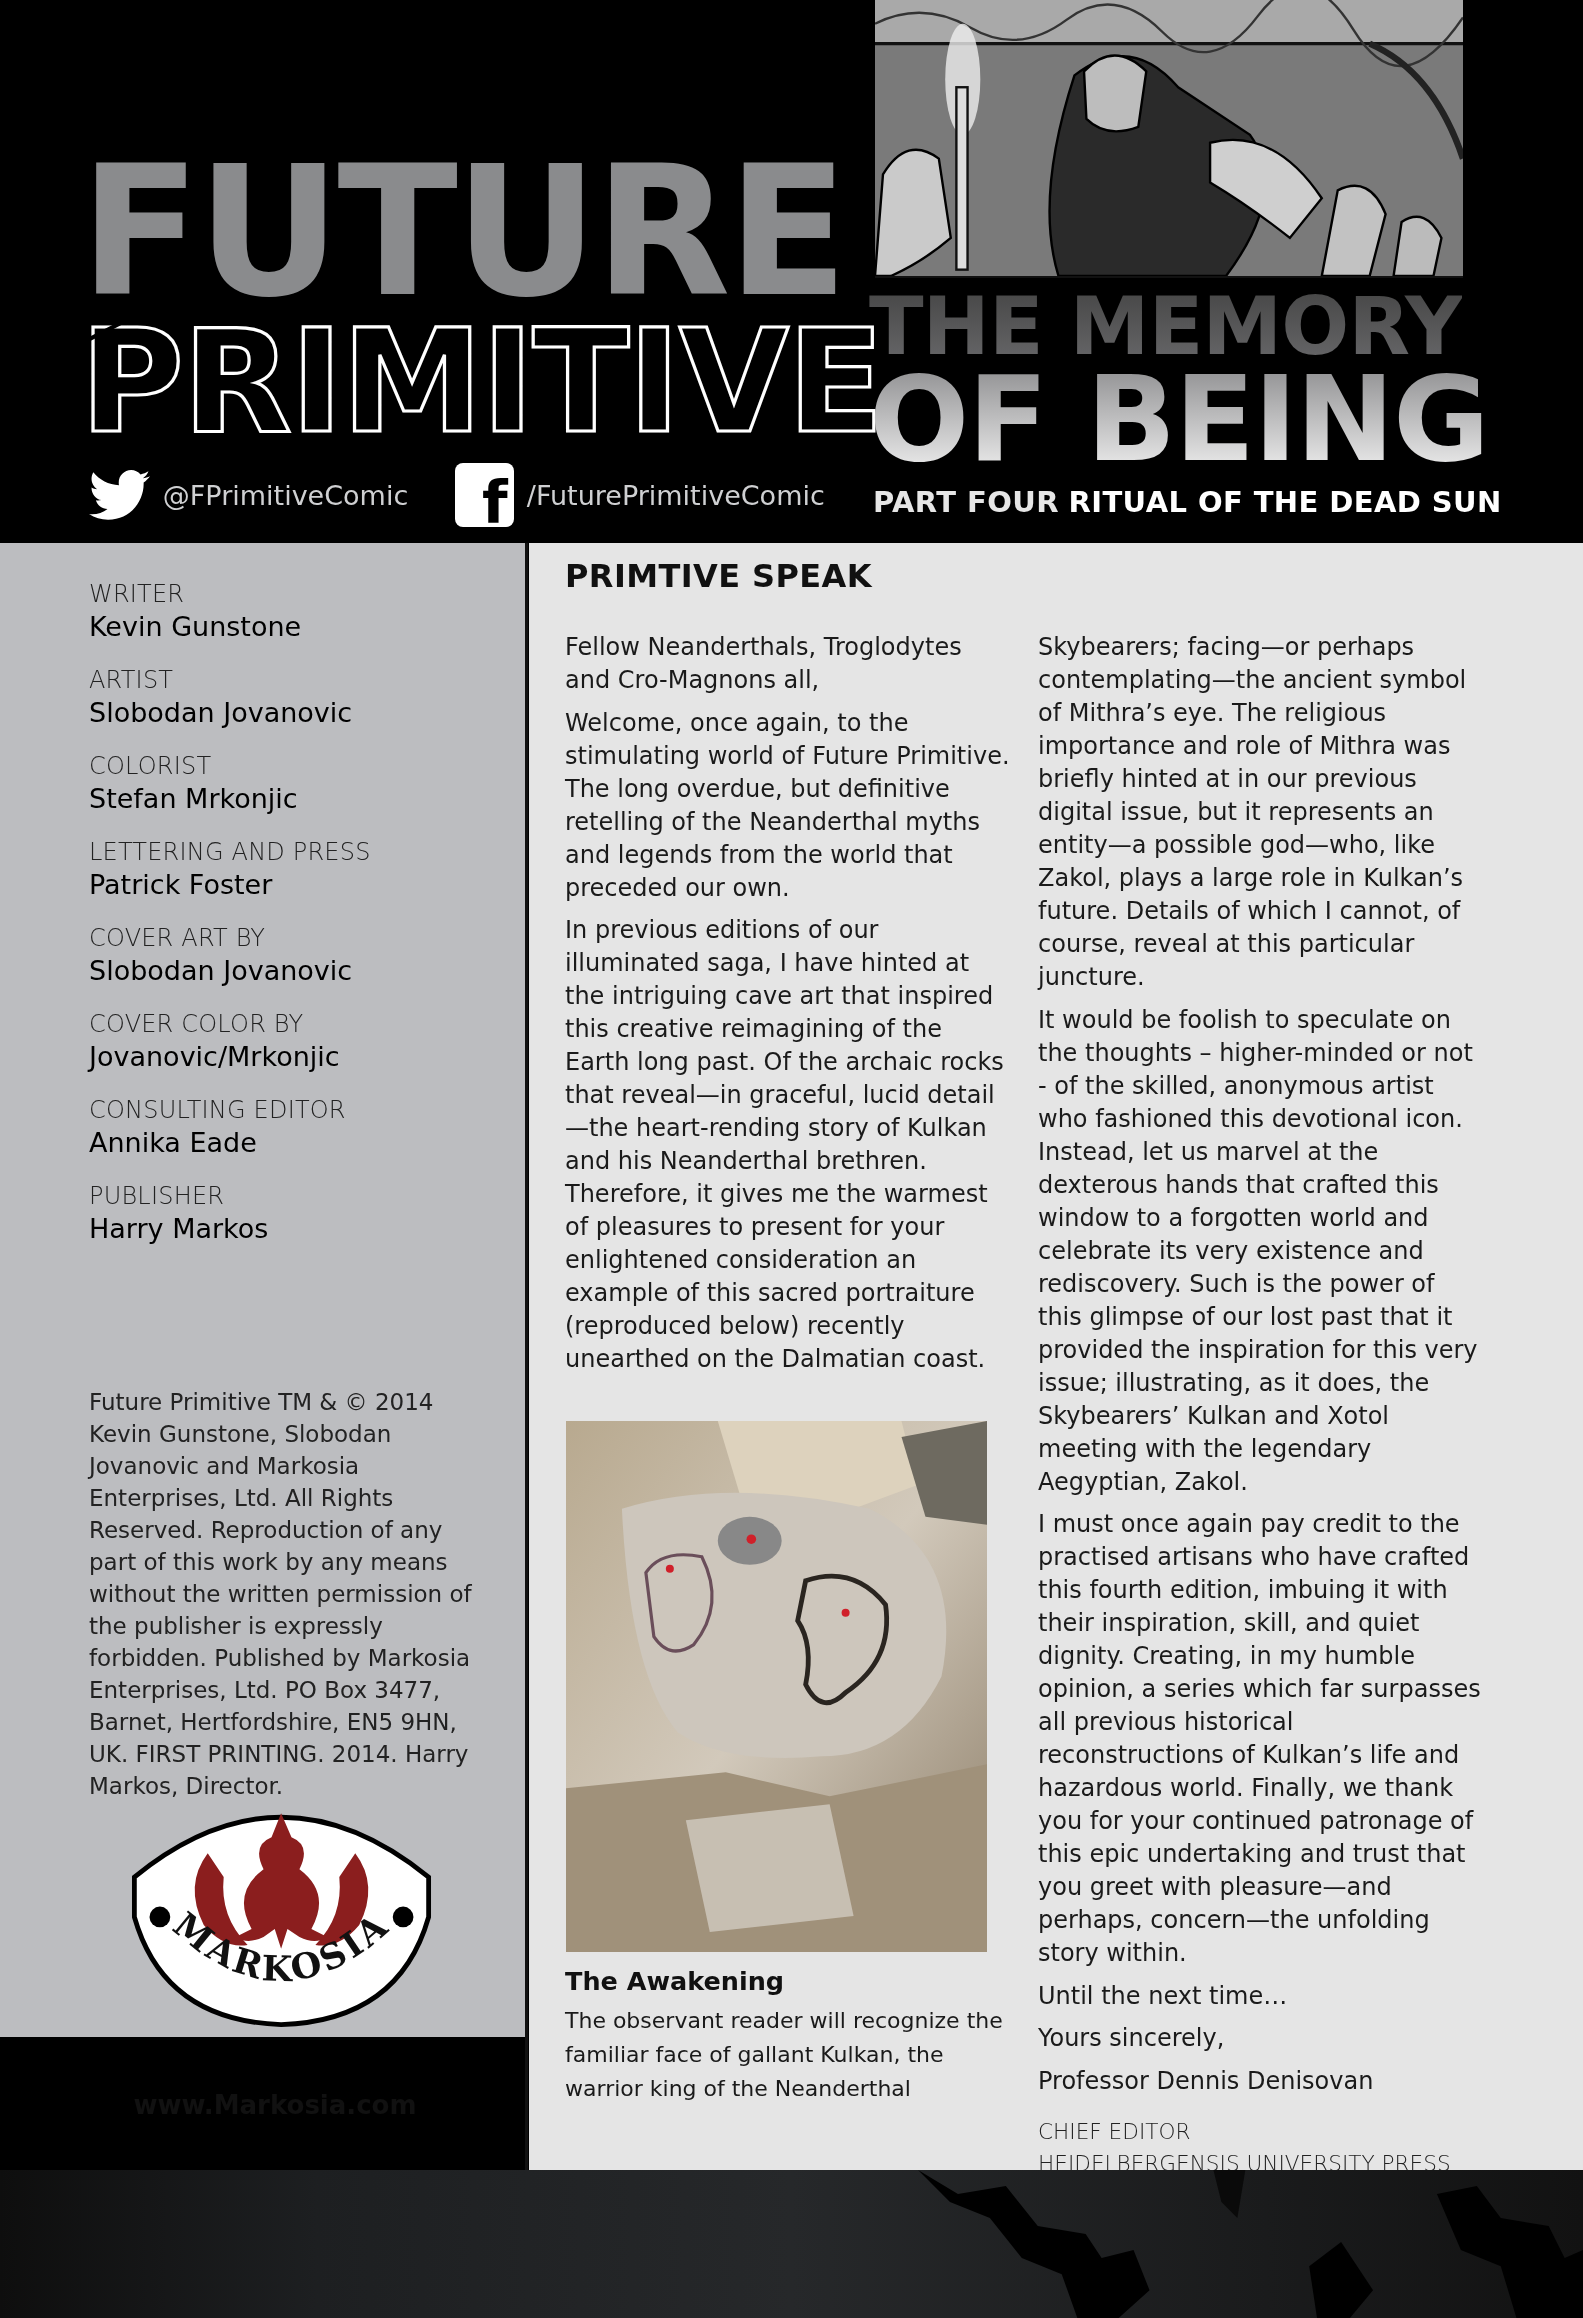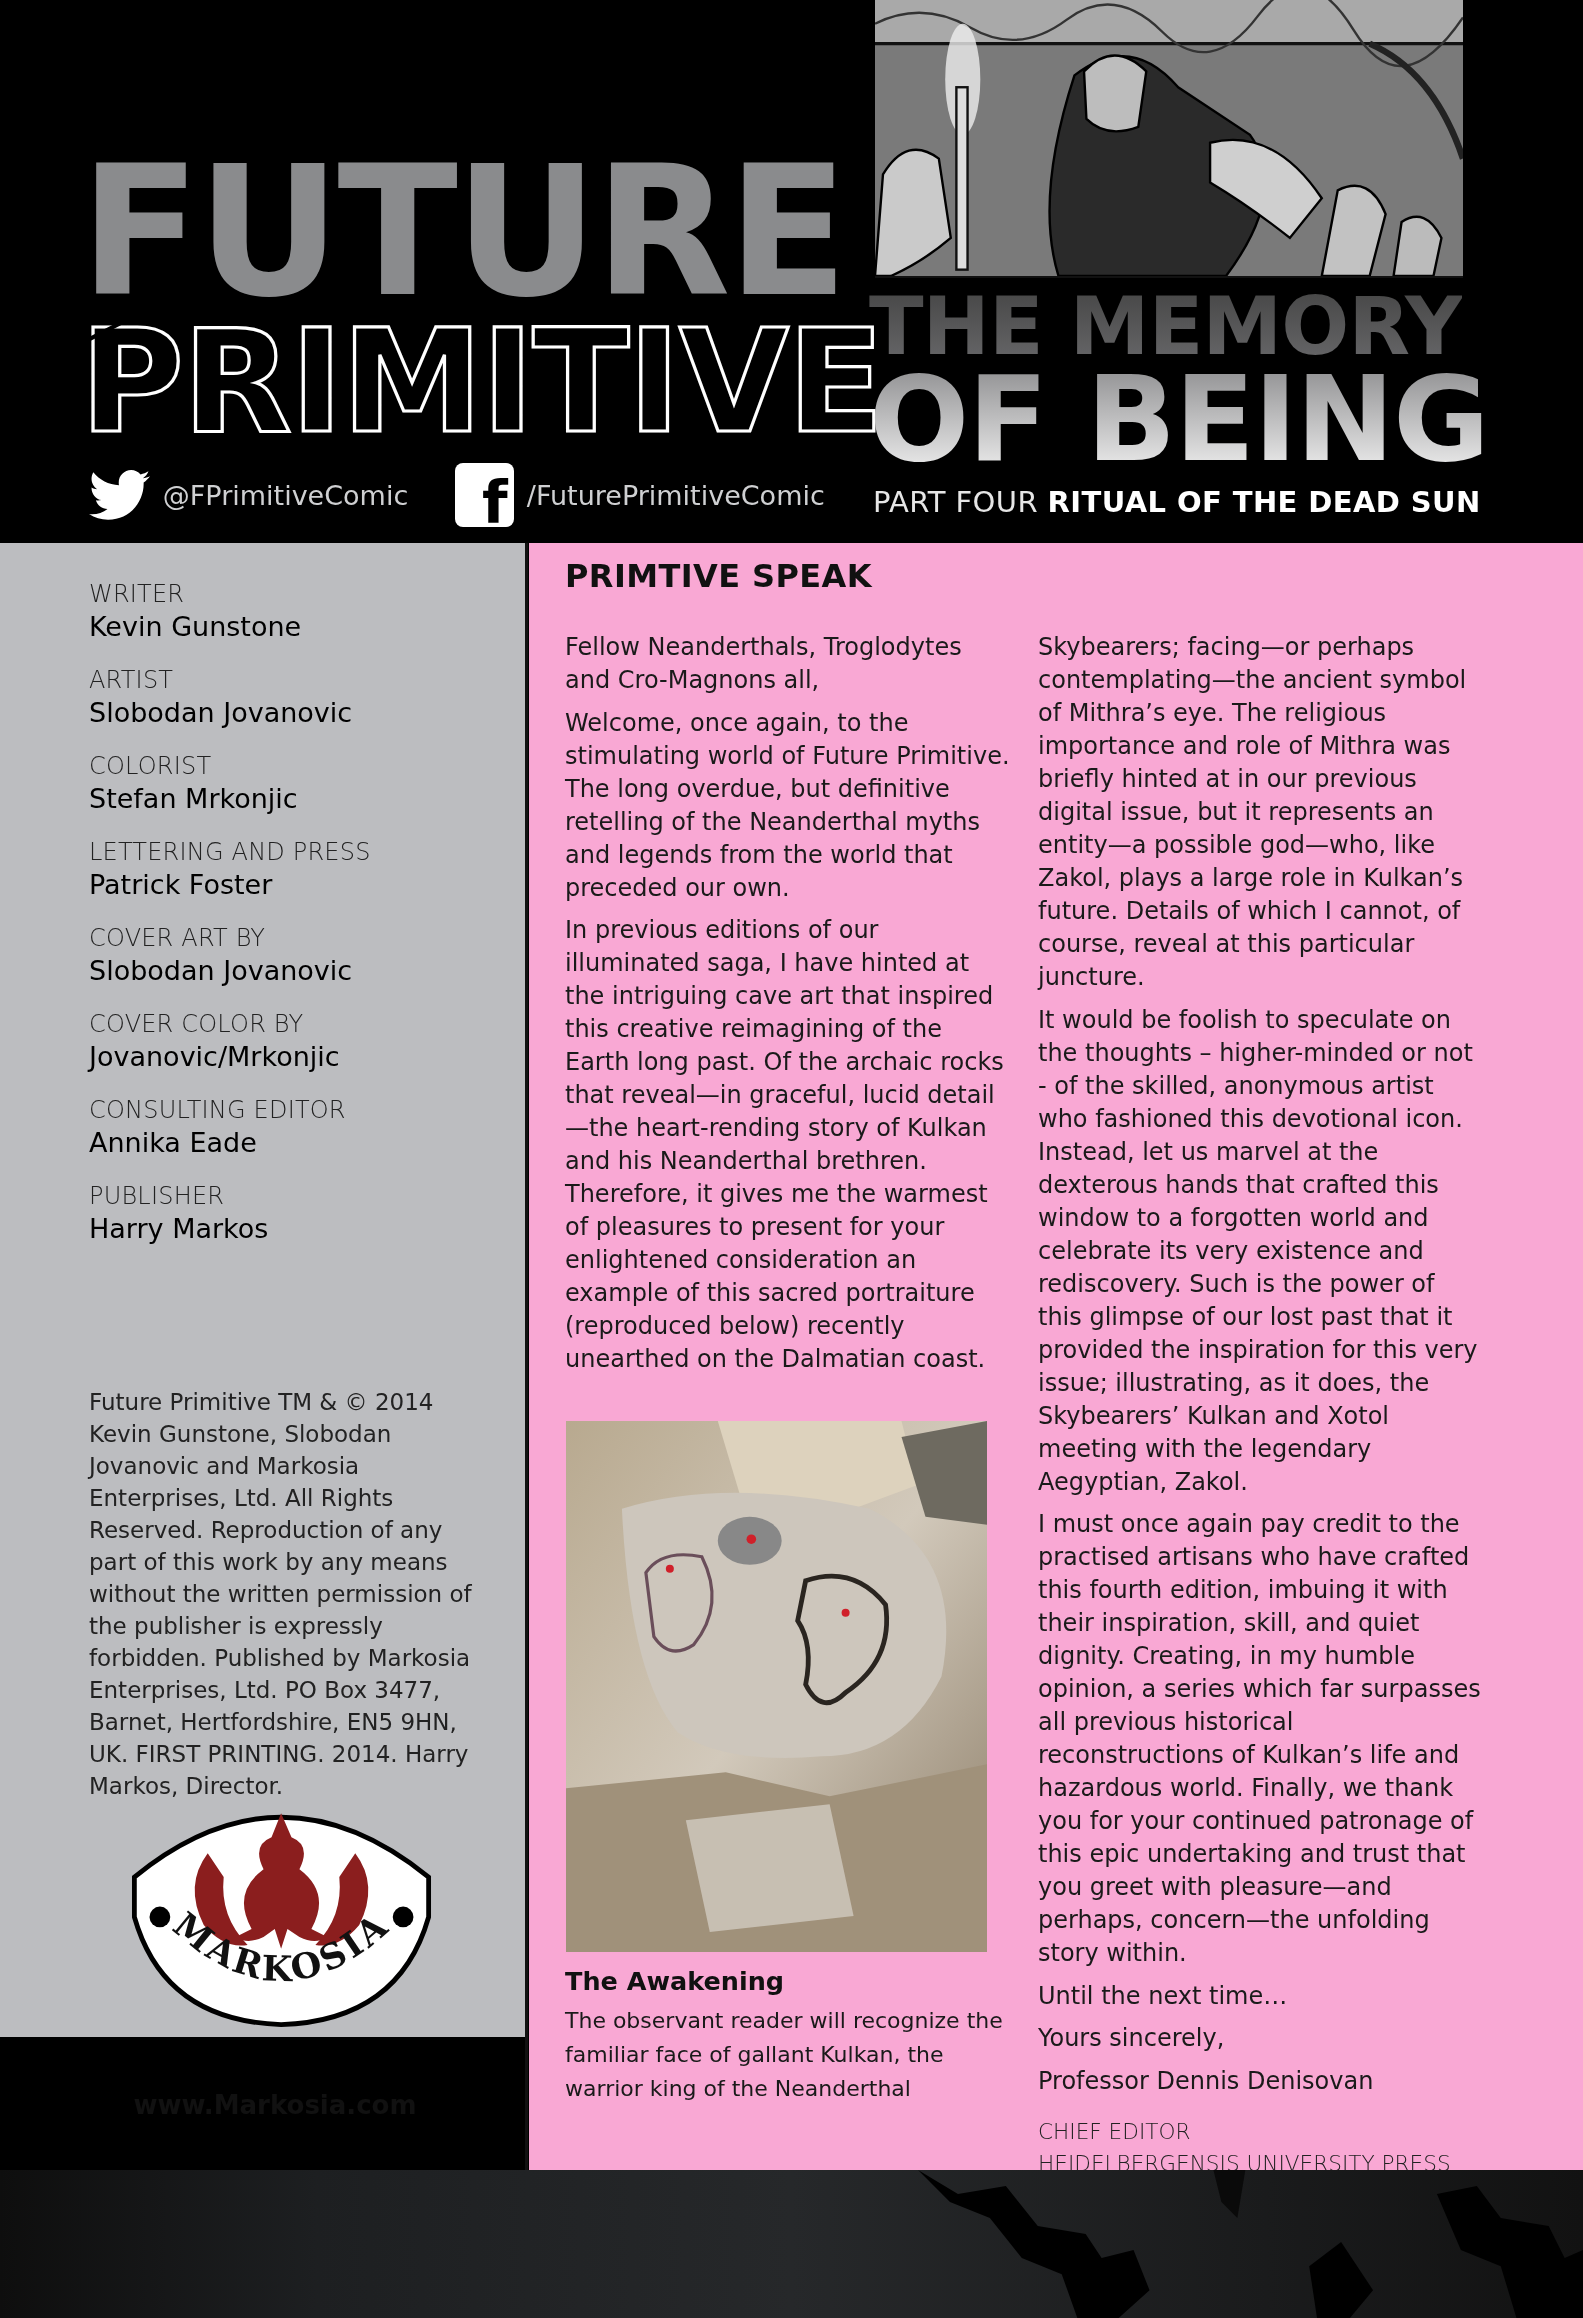--- a/index.html
+++ b/index.html
@@ -35,7 +35,7 @@
   .title2 { position: absolute; left: 869px; top: 359px; font-family: "DejaVu Sans", sans-serif; font-weight: 800; font-size: 118px; line-height: 120px; letter-spacing: -1.6px; white-space: nowrap;
     background: linear-gradient(#8a8a8c, #f2f2f2); -webkit-background-clip: text; -webkit-text-fill-color: transparent; }
   .subtitle { position: absolute; left: 873px; top: 485px; font-size: 29px; color: #e6e6e6; white-space: nowrap; letter-spacing: 0.4px; }
-  .subtitle .light { font-weight: 400; }
+  .subtitle .light { font-weight: 700; }
   .subtitle .bold { font-weight: 700; color: #fff; }
 
   

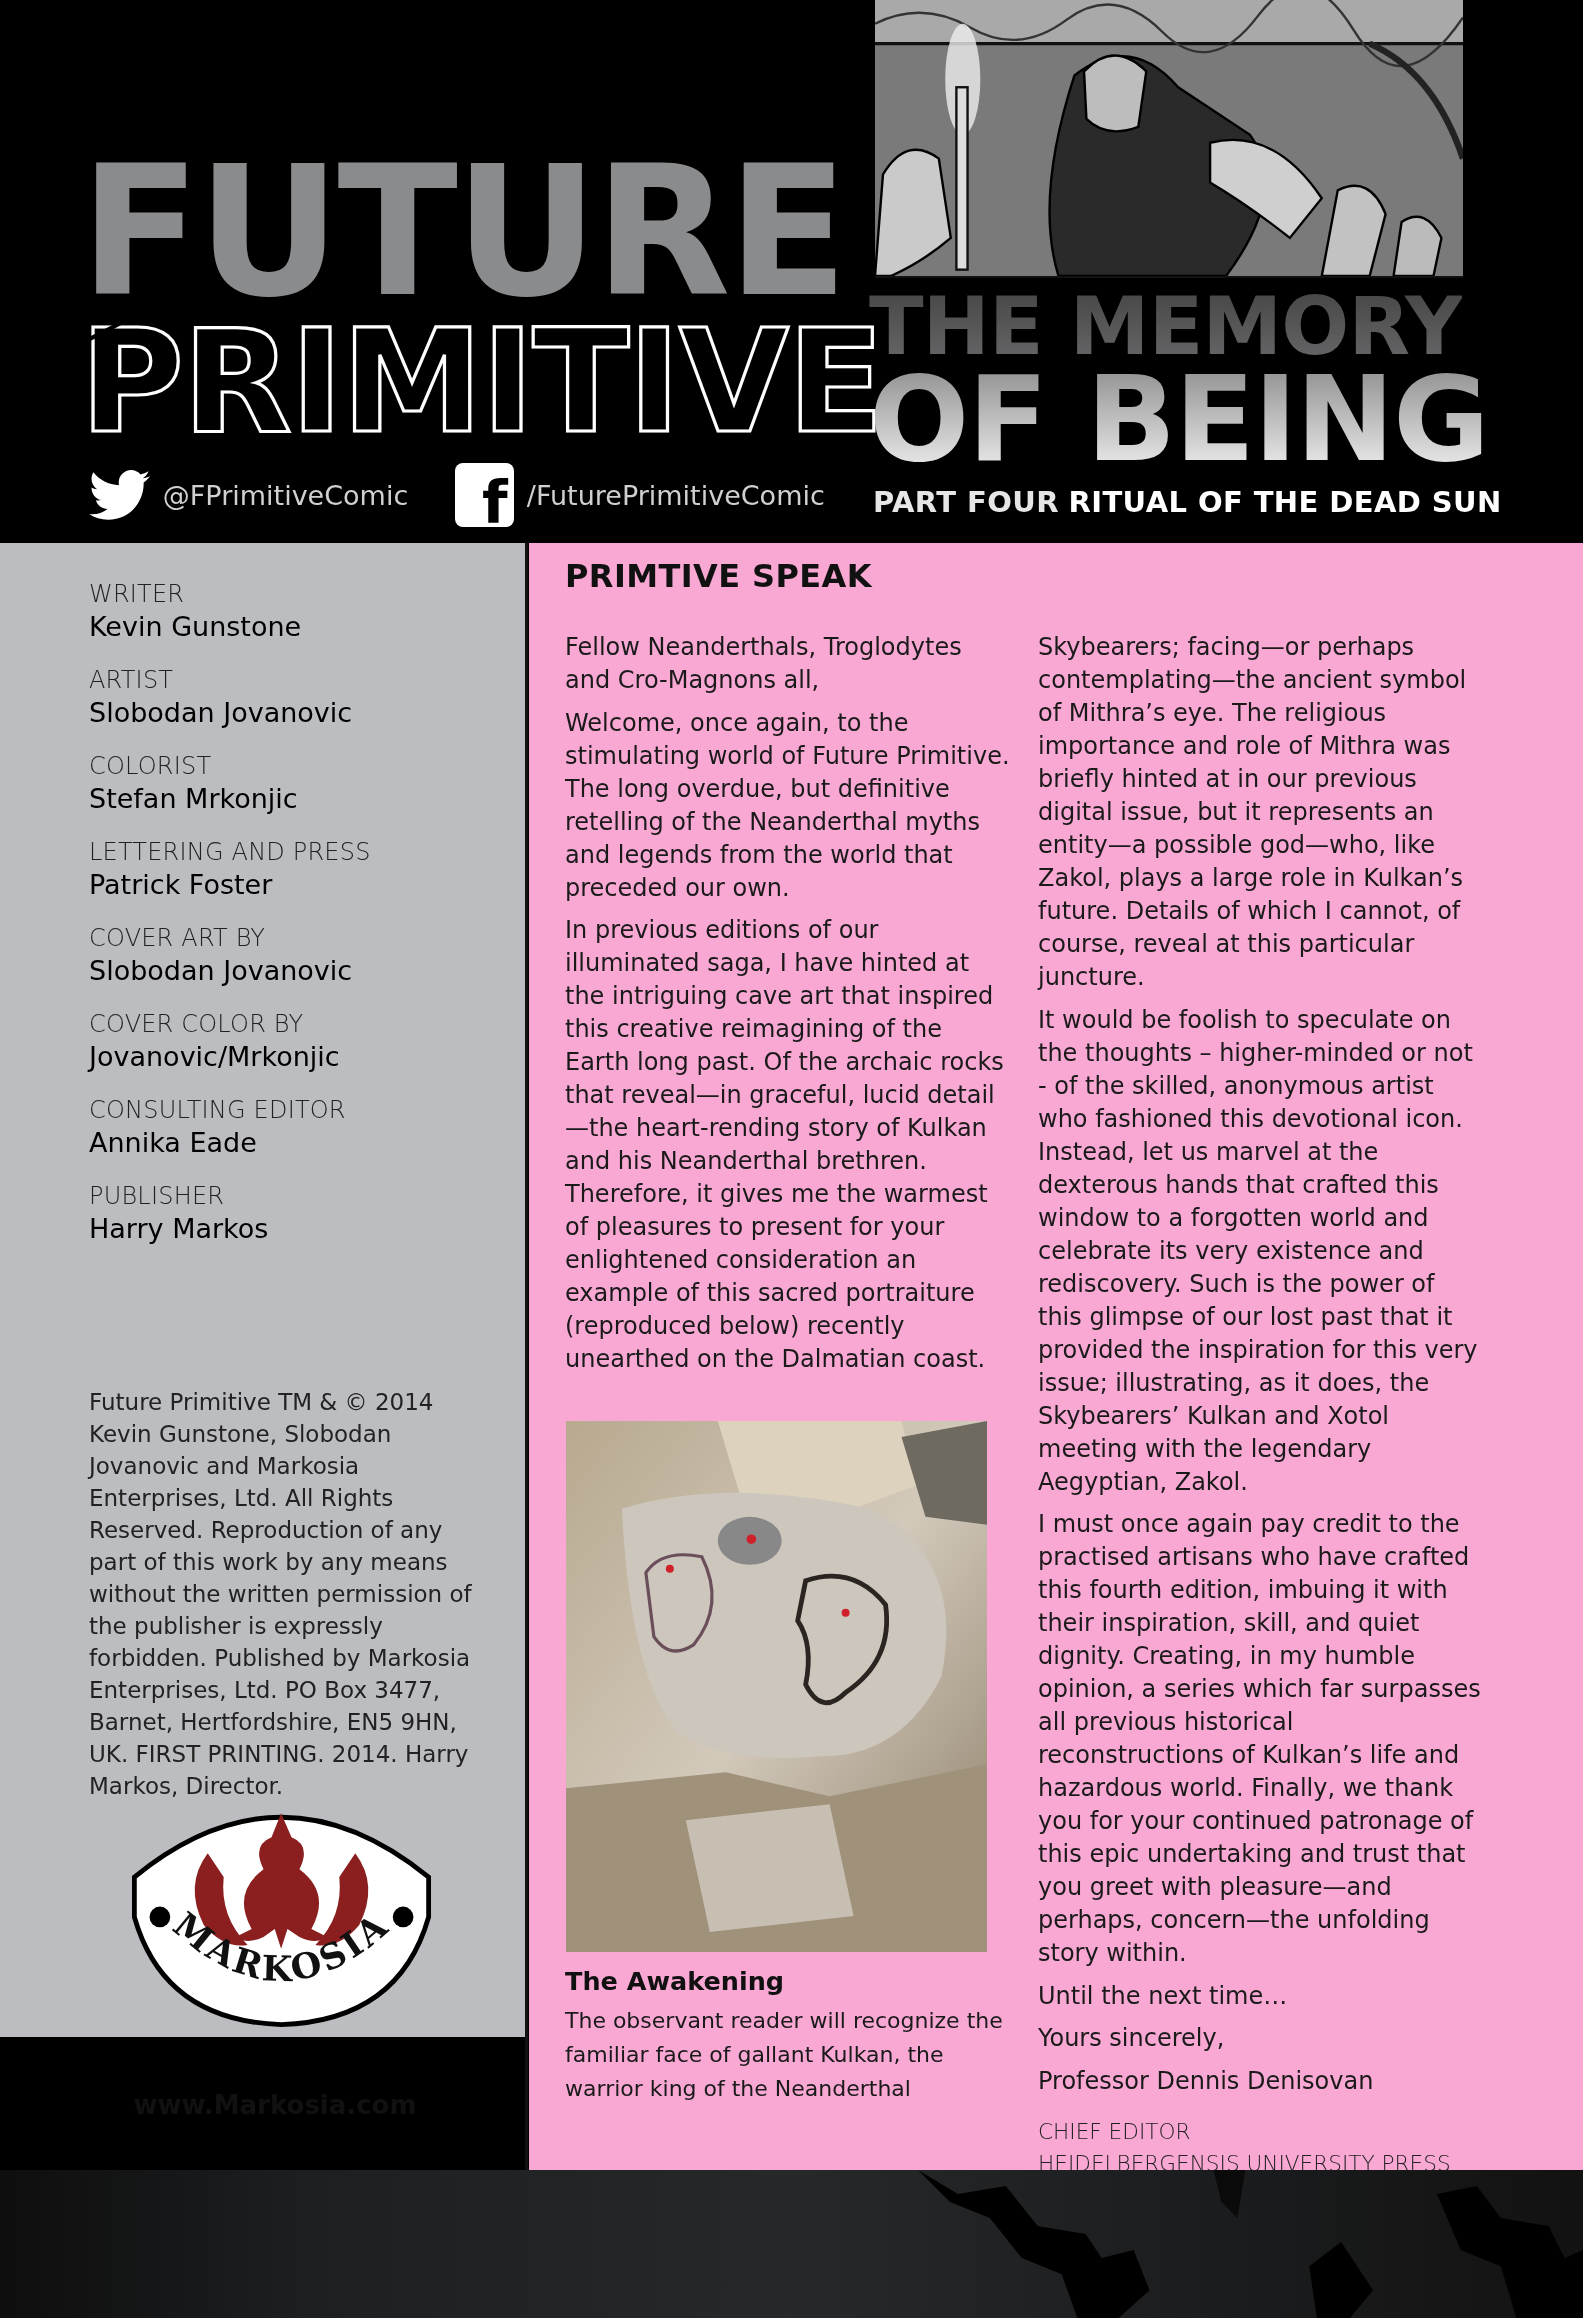--- a/index.html
+++ b/index.html
@@ -50,7 +50,7 @@
   .markosia-url { position: absolute; left: 0; top: 1547px; width: 525px; text-align: center; font-size: 26px; font-weight: 700; color: #111; padding-left: 25px; }
 
   
-  .content { position: absolute; left: 529px; top: 543px; width: 1055px; height: 1627px; background: #f9a8d4; }
+  .content { position: absolute; left: 529px; top: 543px; width: 1055px; height: 1627px; background: #e5e5e5; }
   .page-title { position: absolute; left: 36px; top: 14.4px; font-size: 32px; font-weight: 700; color: #111; letter-spacing: 0.4px; }
   .col { position: absolute; font-size: 24px; line-height: 33px; color: #1a1a1a; }
   .col p { margin-bottom: 9.6px; }

